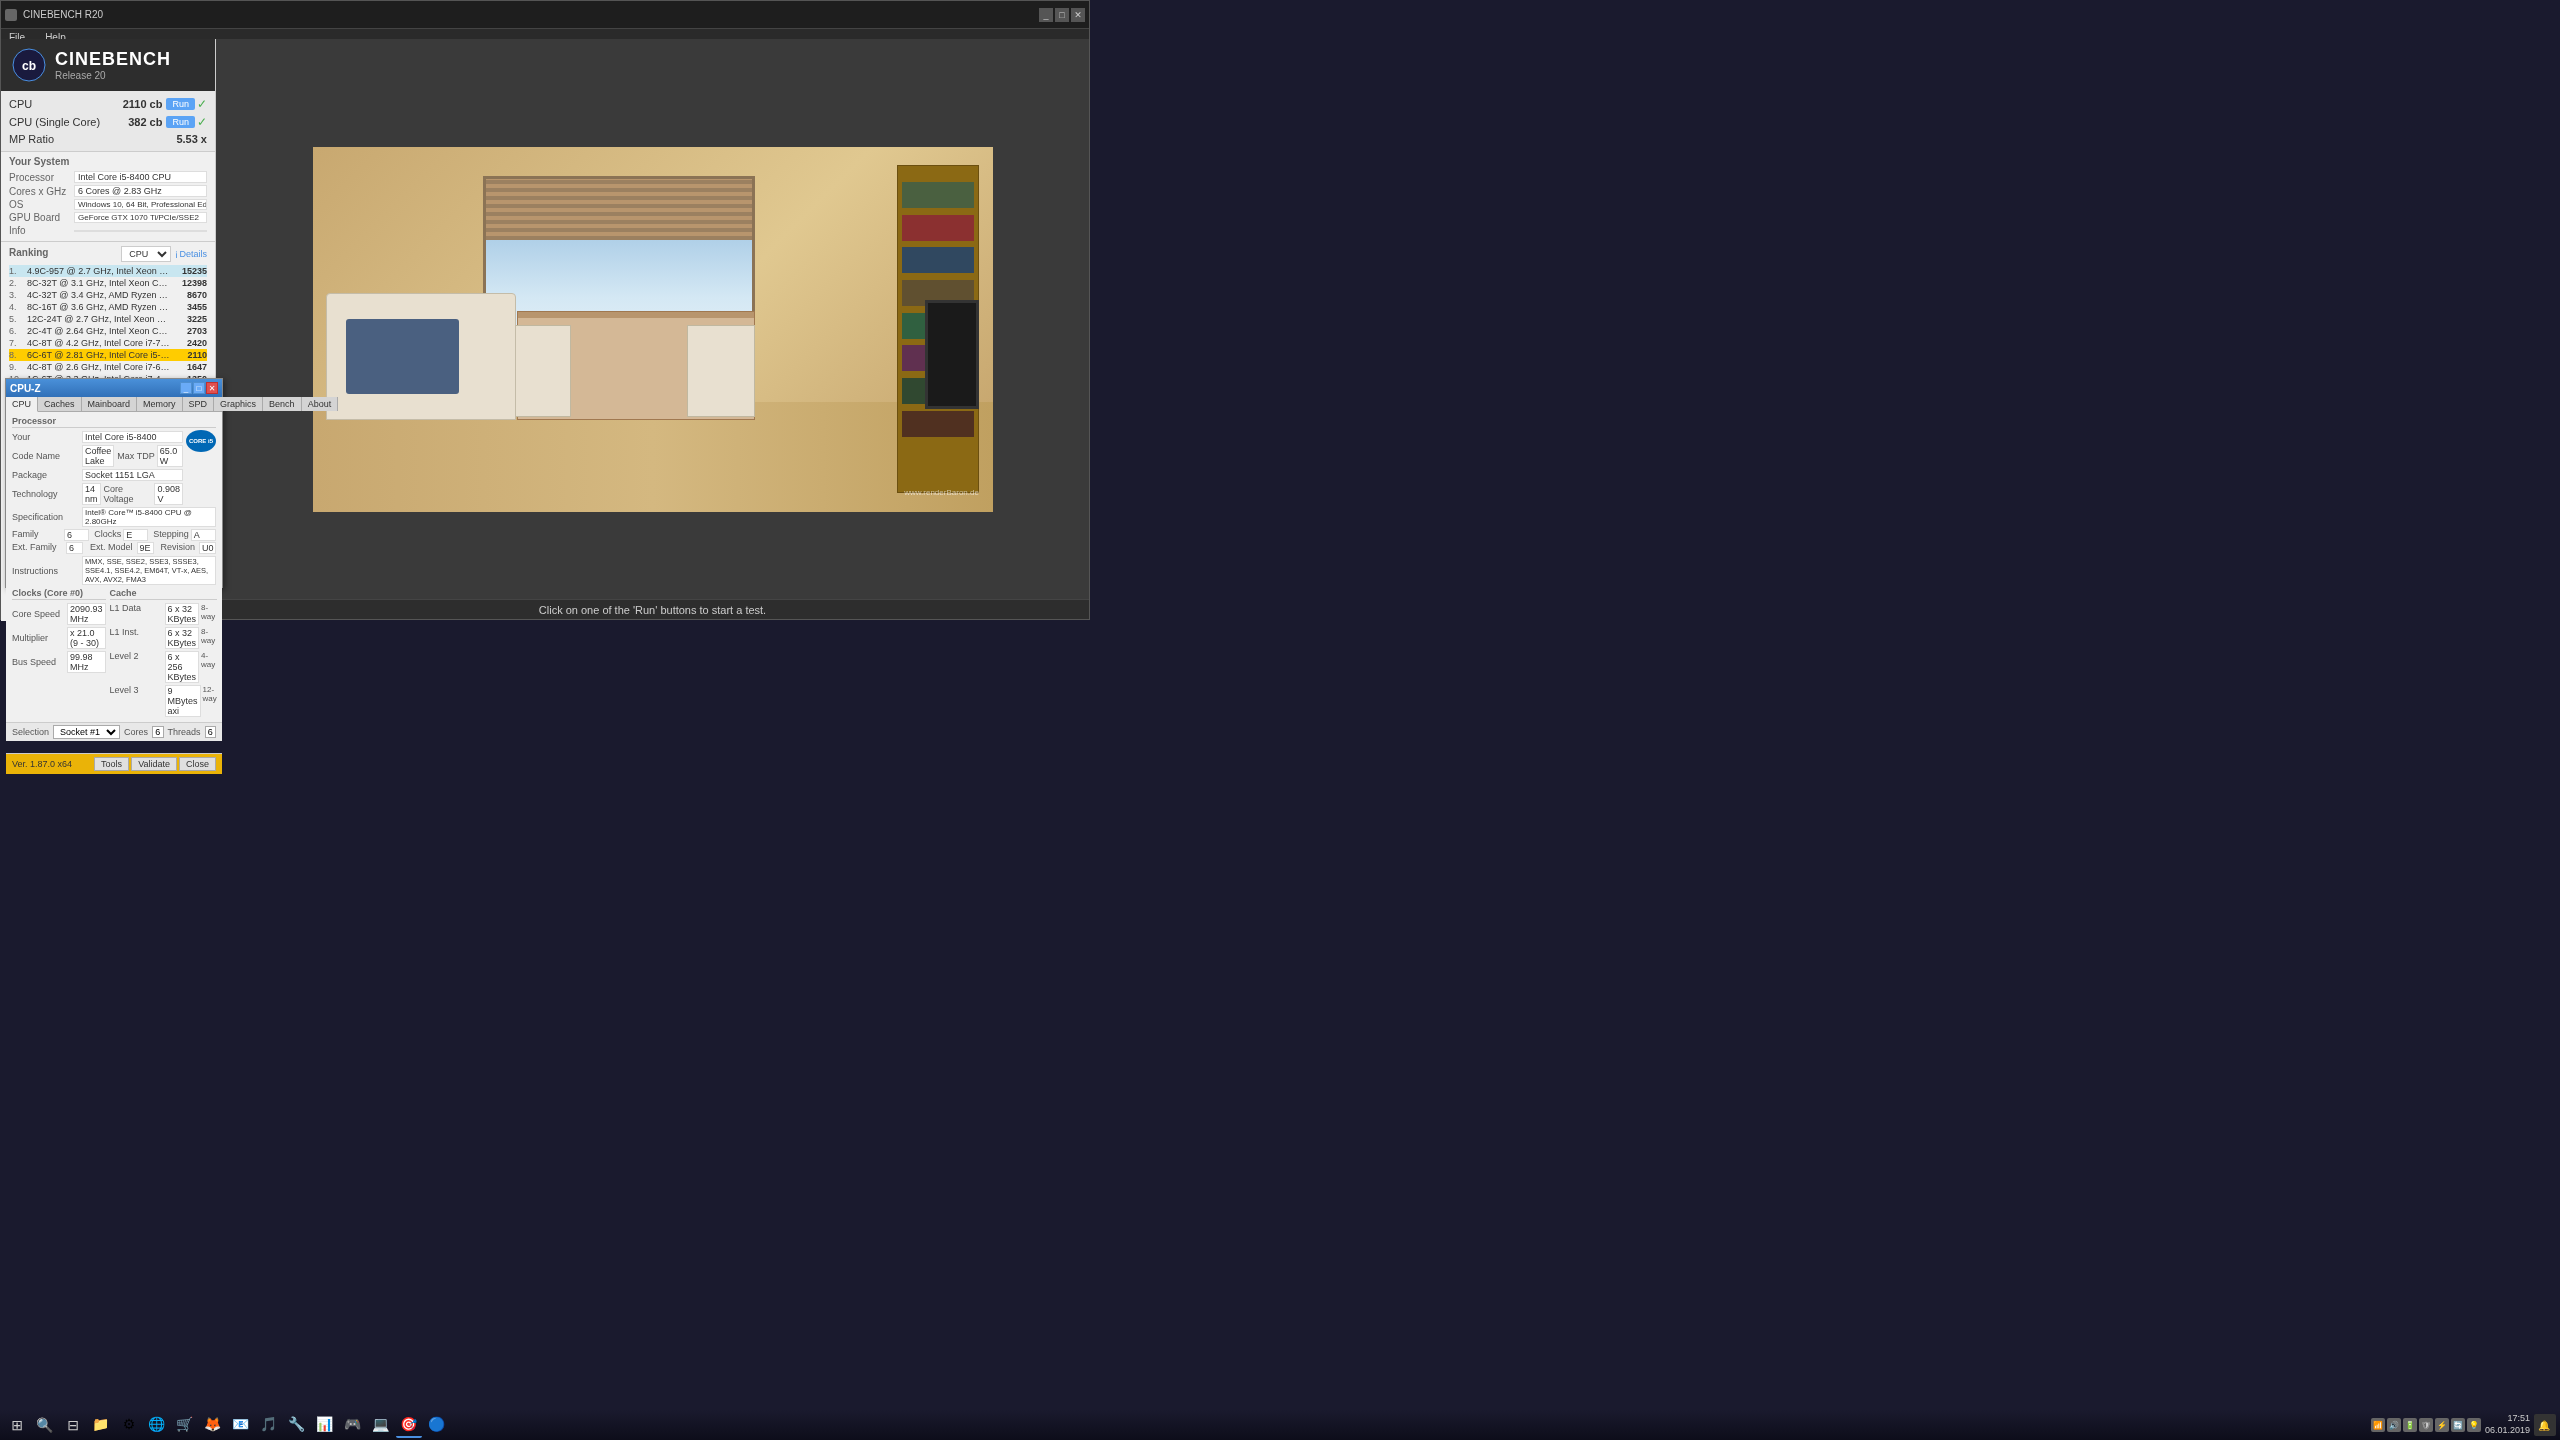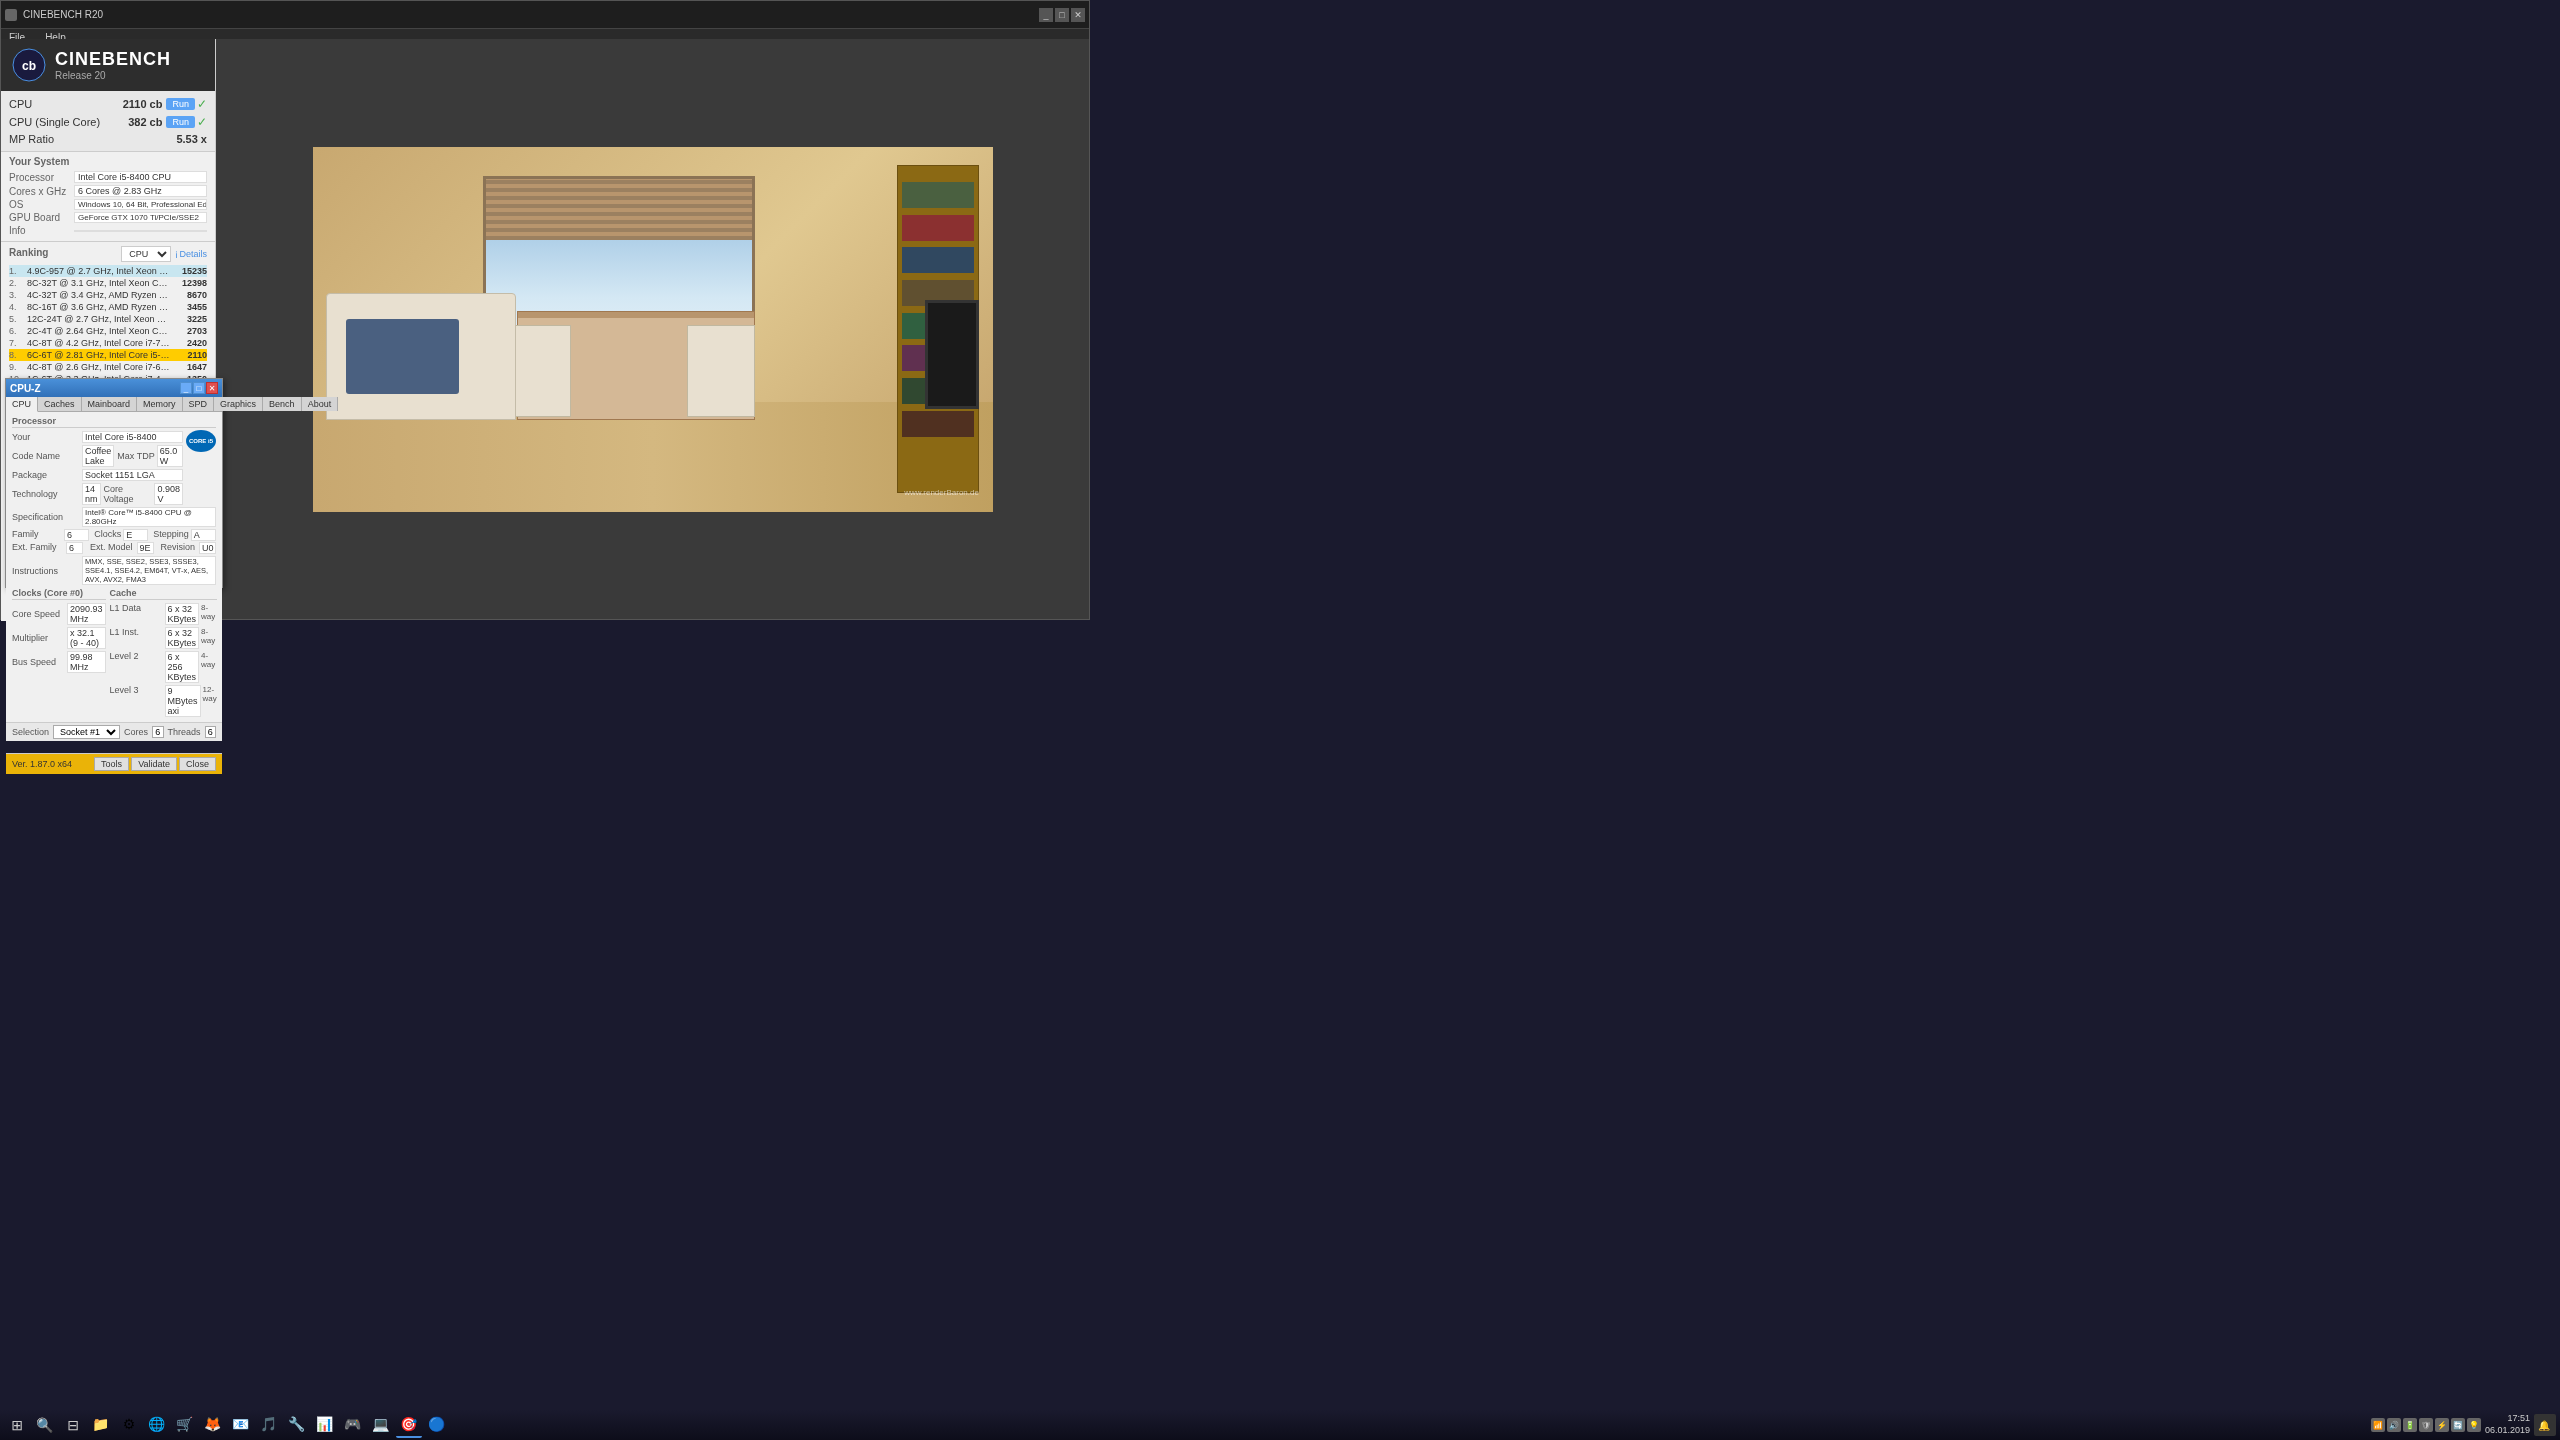--- a/index.html
+++ b/index.html
@@ -829,6 +829,9 @@
     </div>
   </div>
 
+  <div class="status-bar">
+    <span>Click on one of the 'Run' buttons to start a test.</span>
+  </div>
 </div>
 
 <div class="cpuz-window">

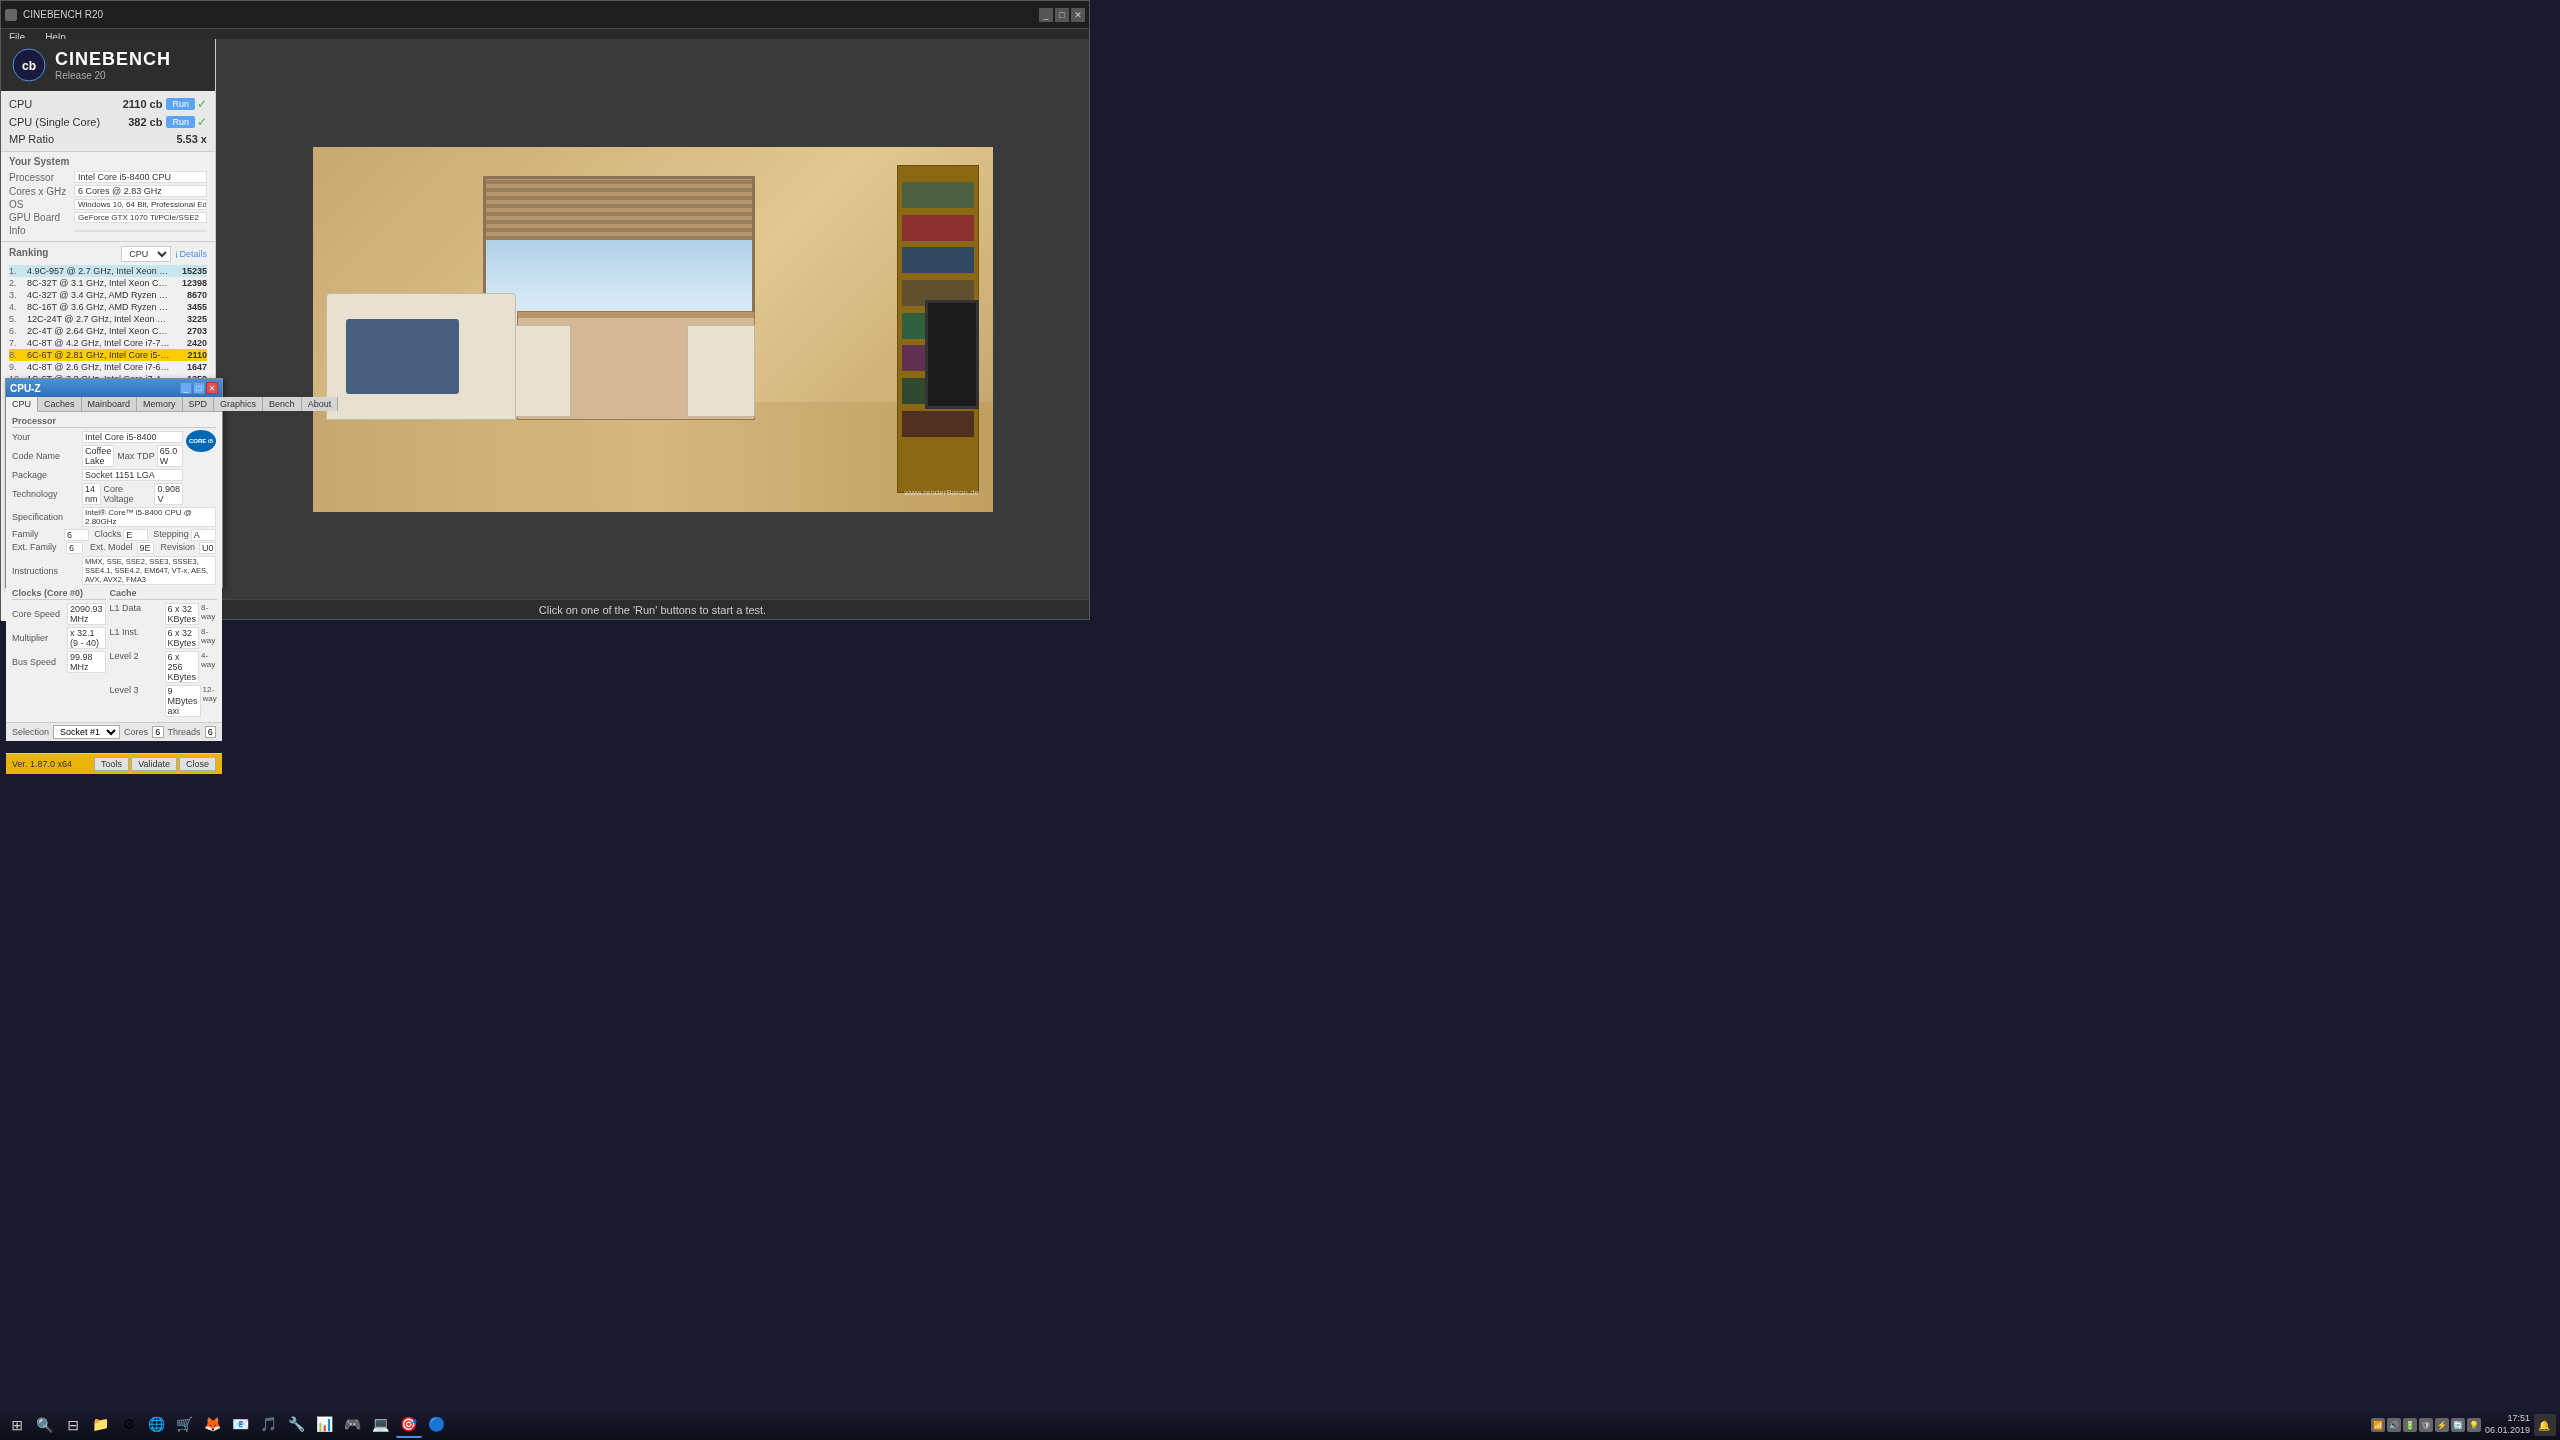--- a/index.html
+++ b/index.html
@@ -924,7 +924,7 @@
         </div>
         <div class="cpuz-row">
           <span class="cpuz-label" style="width:55px;">Multiplier</span>
-          <span class="cpuz-value">x 32.1 (9 - 40)</span>
+          <span class="cpuz-value">x 21.0 (9 - 30)</span>
         </div>
         <div class="cpuz-row">
           <span class="cpuz-label" style="width:55px;">Bus Speed</span>

